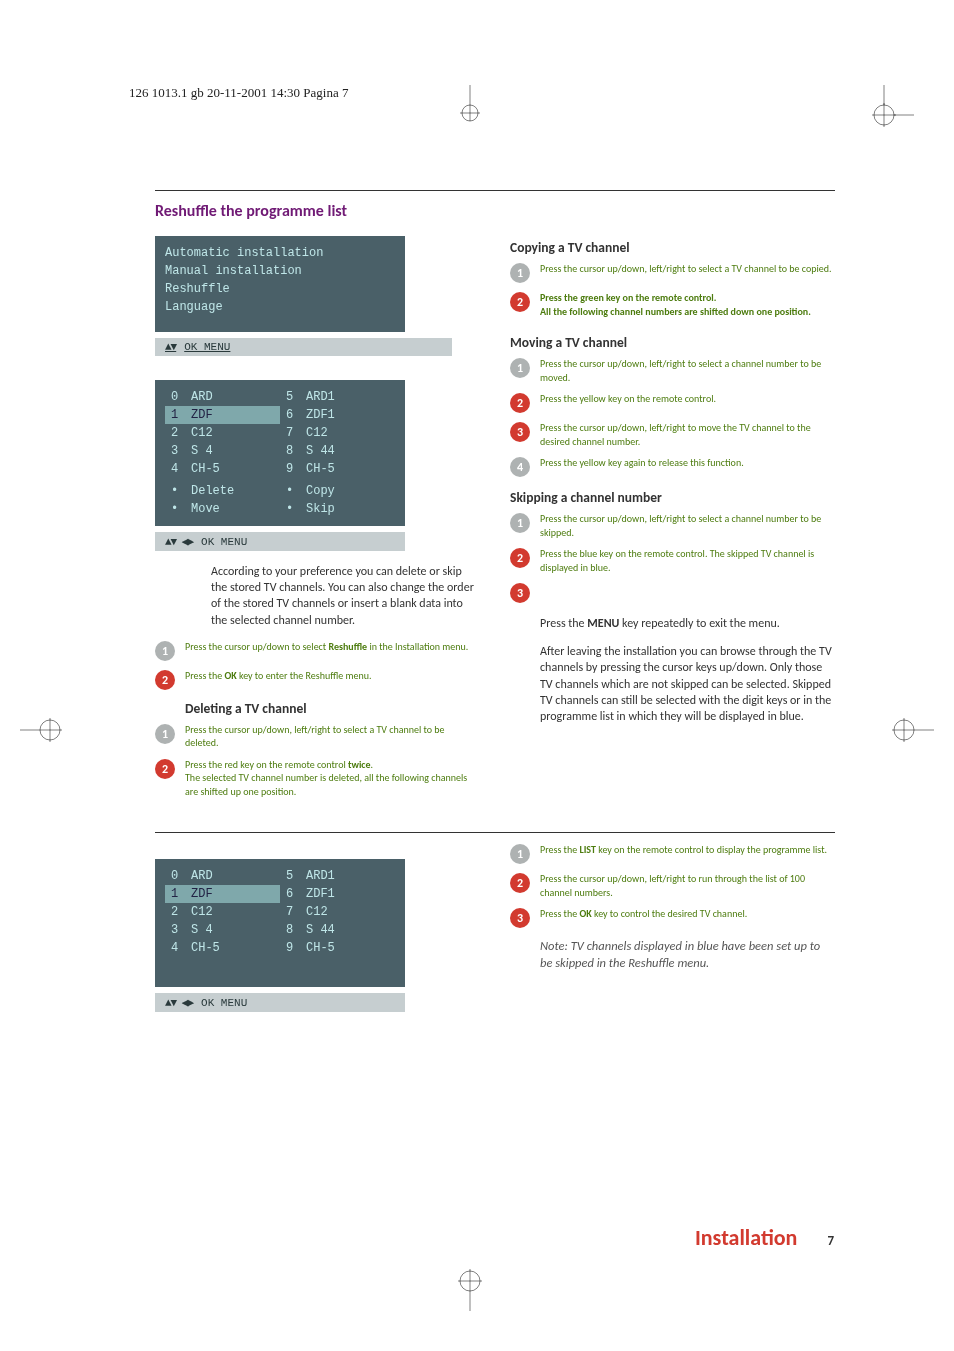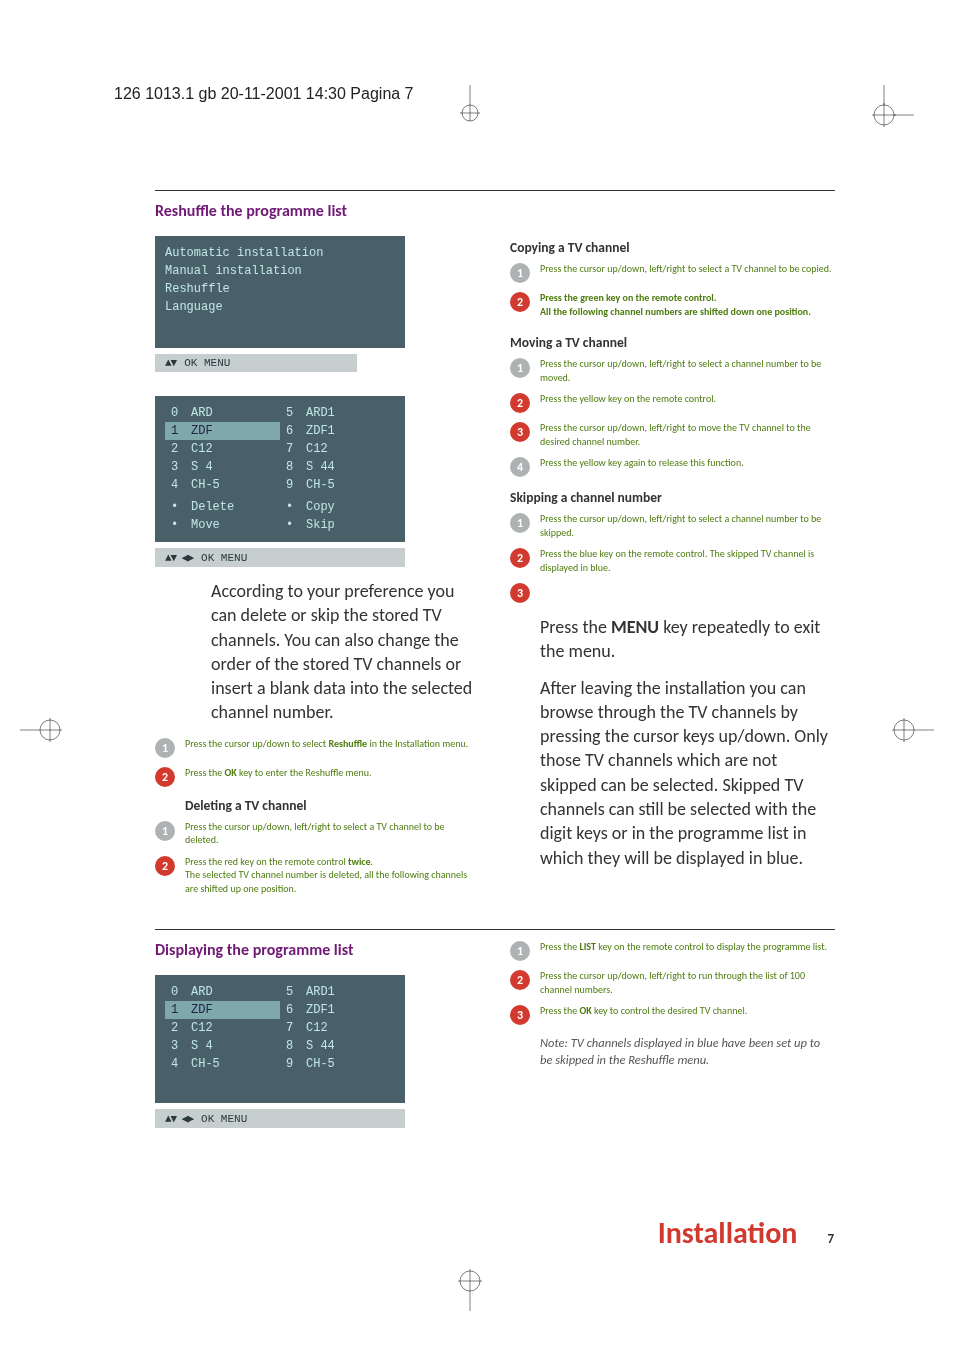--- a/index.html
+++ b/index.html
@@ -14,9 +14,9 @@
   .header-line {
     position: absolute;
     top: 85px;
-    left: 114px;
-    font-size: 16px;
-    font-family: Liberation Sans, sans-serif;
+    left: 129px;
+    font-size: 13px;
+    font-family: Liberation Serif, serif;
     color: #222;
   }
   .trim-mark {

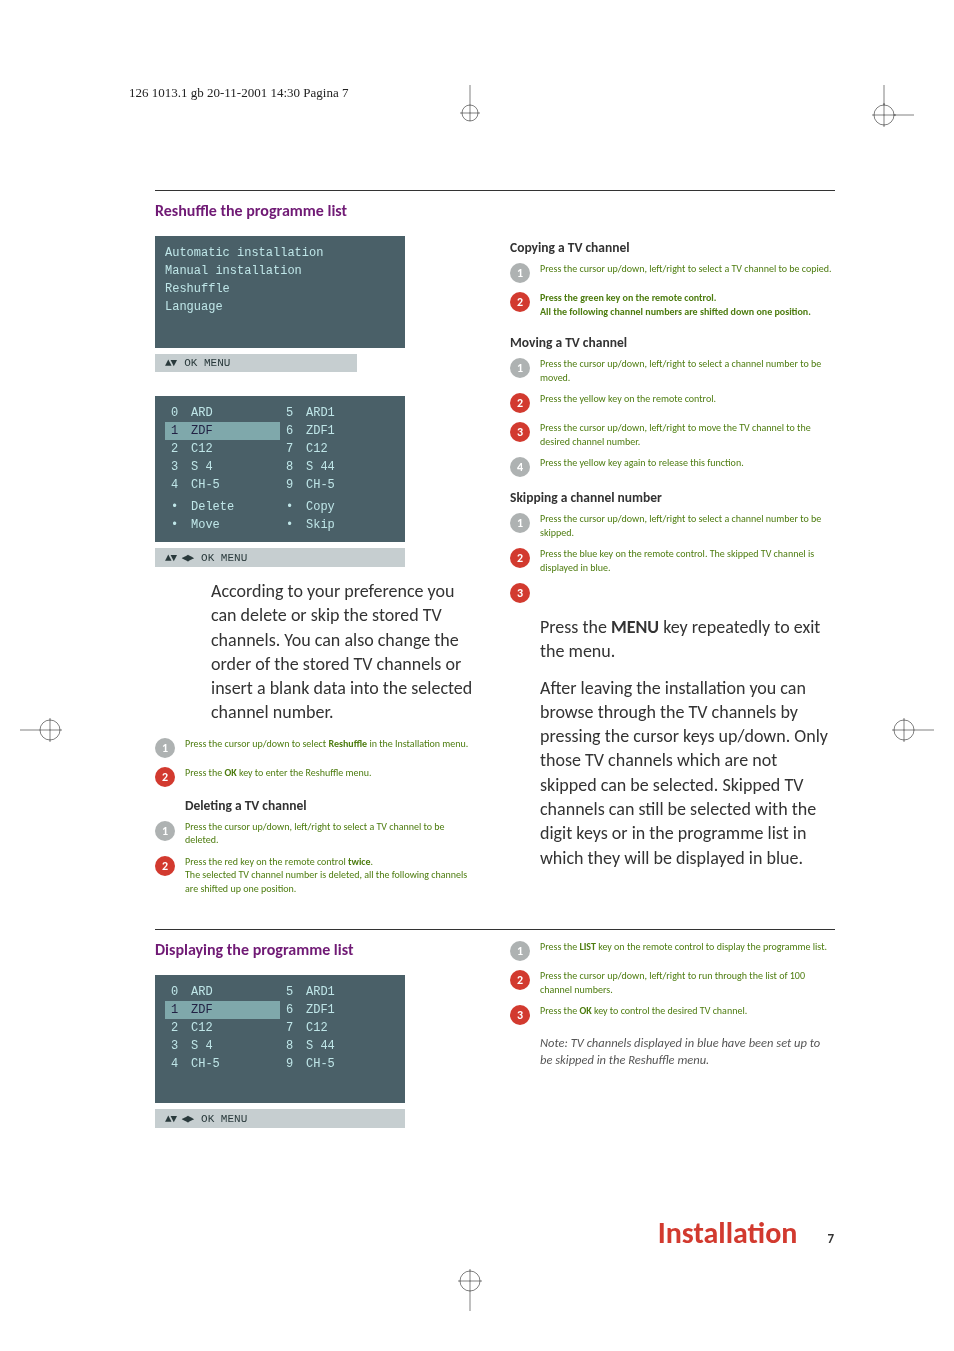--- a/index.html
+++ b/index.html
@@ -58,7 +58,7 @@
     margin-bottom: 6px;
   }
   .osd-body {
-    padding: 8px 10px 32px 10px;
+    padding: 8px 10px 16px 10px;
     line-height: 1.5;
     margin-top: 16px;
   }

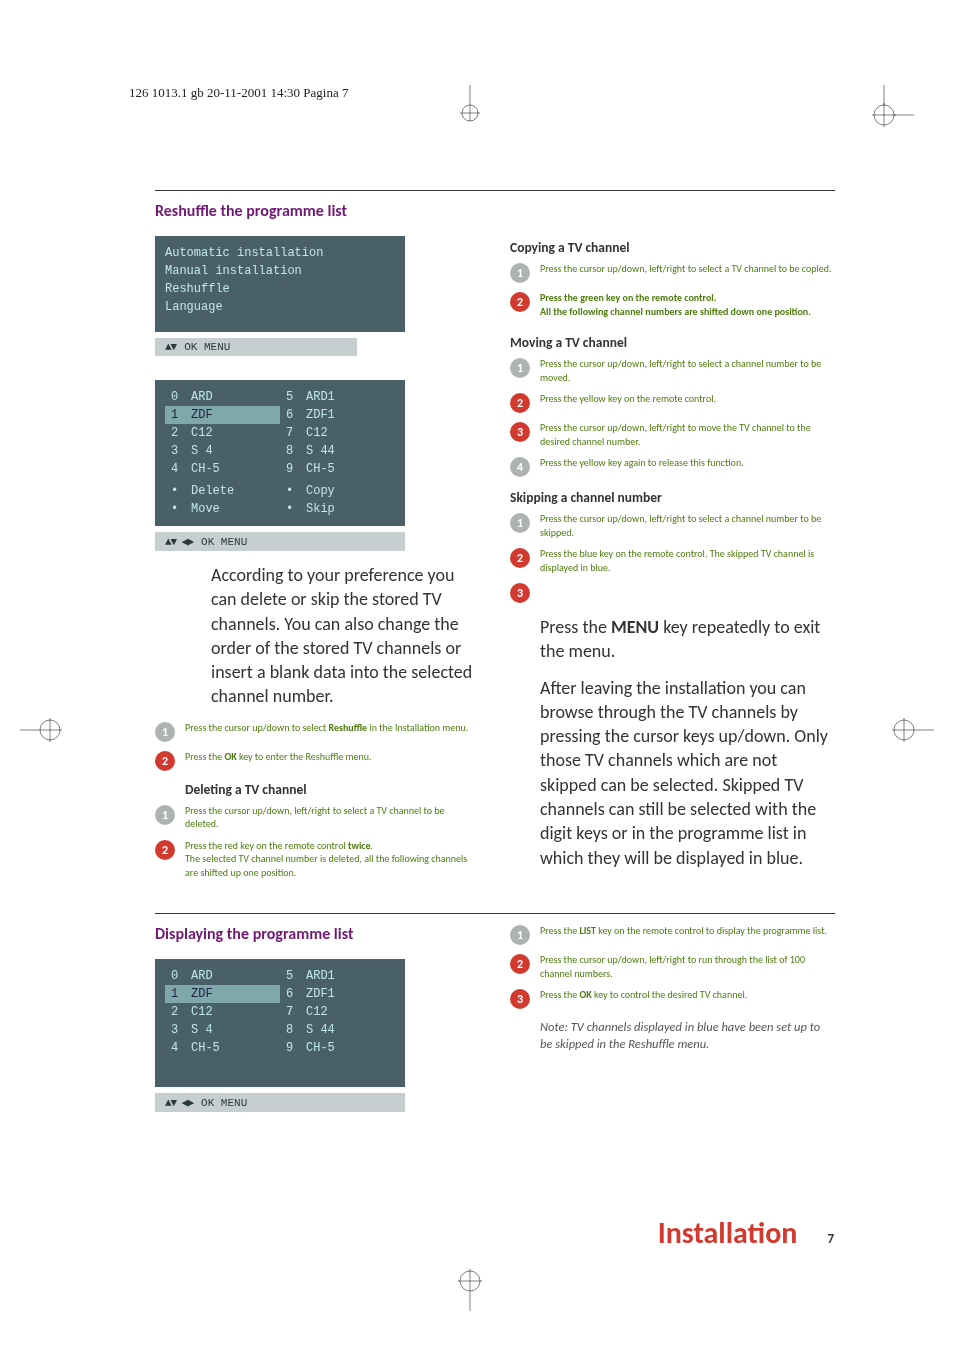--- a/index.html
+++ b/index.html
@@ -212,7 +212,7 @@
           <div>Language</div>
         </div>
       </div>
-      <div class="osd-footer" style="width:202px;">
+      <div class="osd-footer" style="width:297px;text-decoration:underline;">
         <span class="sym">▲▼</span><span>OK MENU</span>
       </div>
 

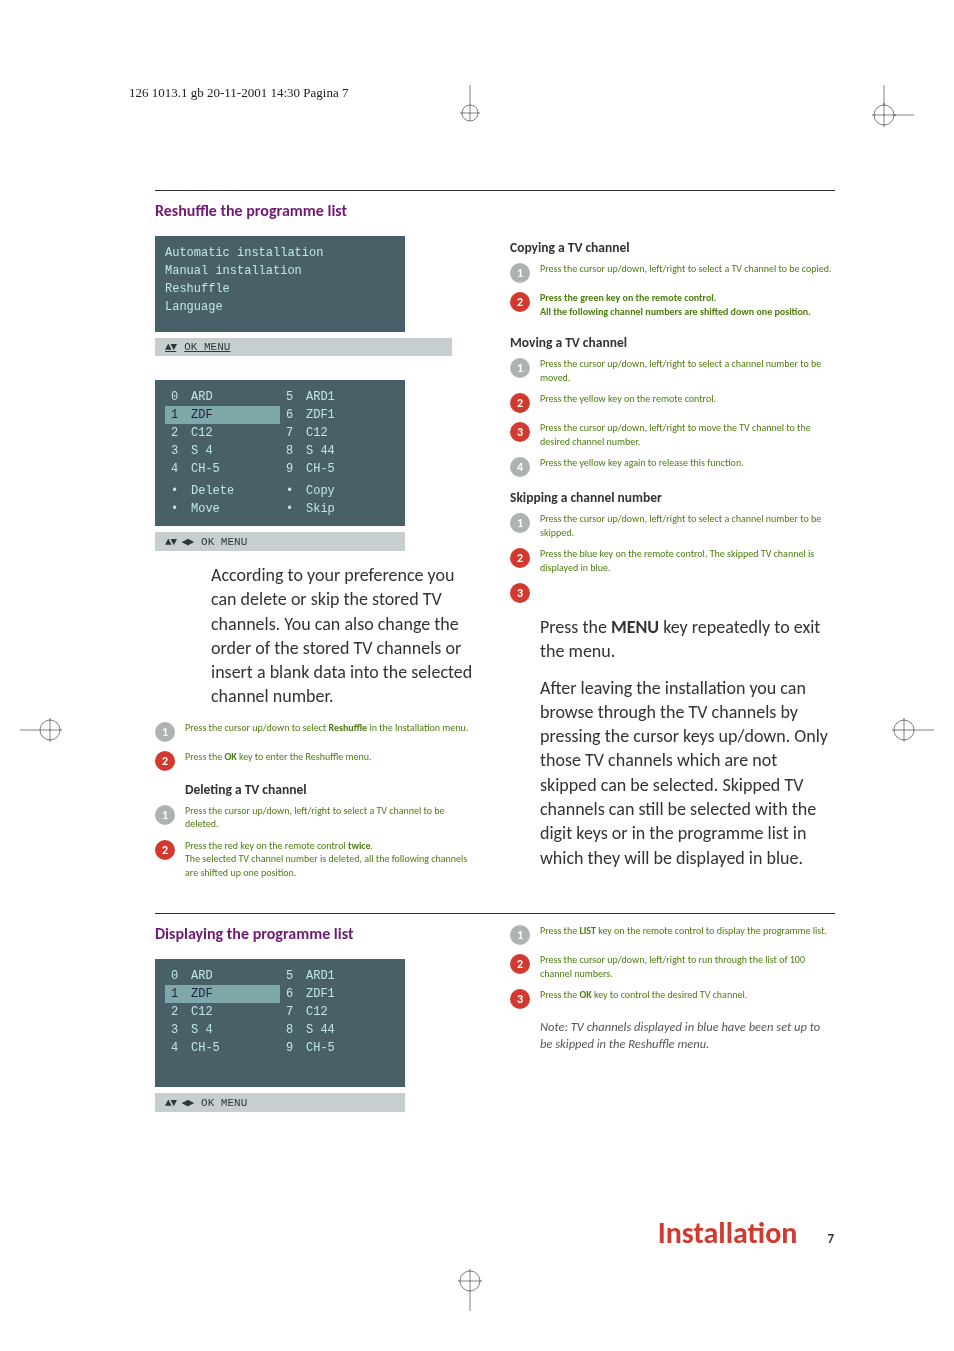--- a/index.html
+++ b/index.html
@@ -89,7 +89,7 @@
   }
   .osd-footer .sym { letter-spacing: -1px; margin-right: 8px; }
   .body-text {
-    font-size: 18px;
+    font-size: 12px;
     line-height: 1.35;
     color: #333;
     margin: 12px 0 12px 56px;

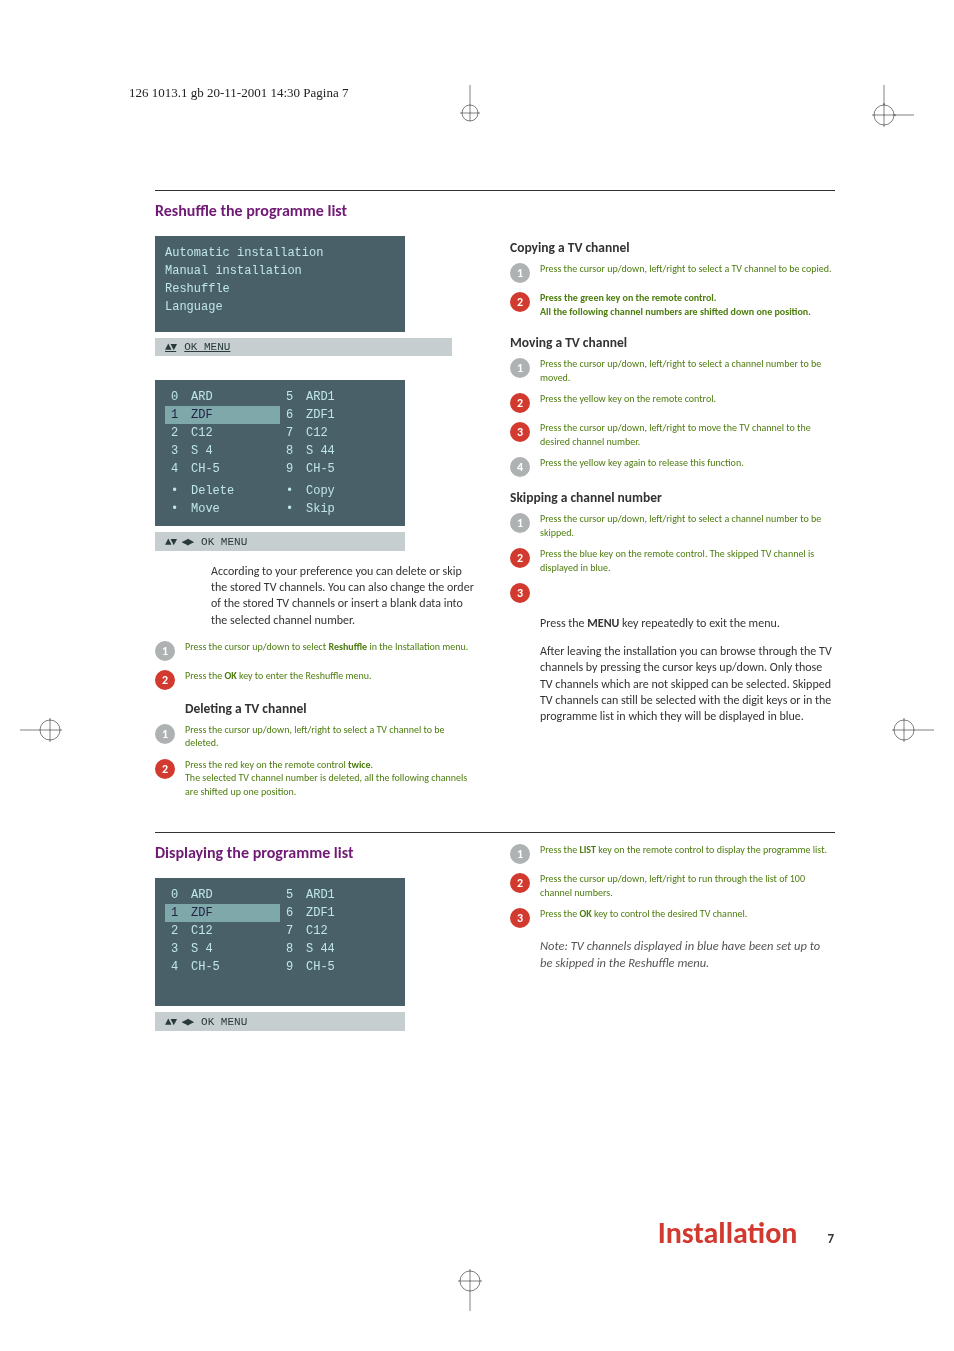--- a/index.html
+++ b/index.html
@@ -372,7 +372,6 @@
   <div class="rule section-gap"></div>
   <div class="cols">
     <div class="col">
-      <h2 class="section-title">Displaying the programme list</h2>
 
       <div class="osd-menu">
         <div class="osd-body" style="padding-bottom:30px;">

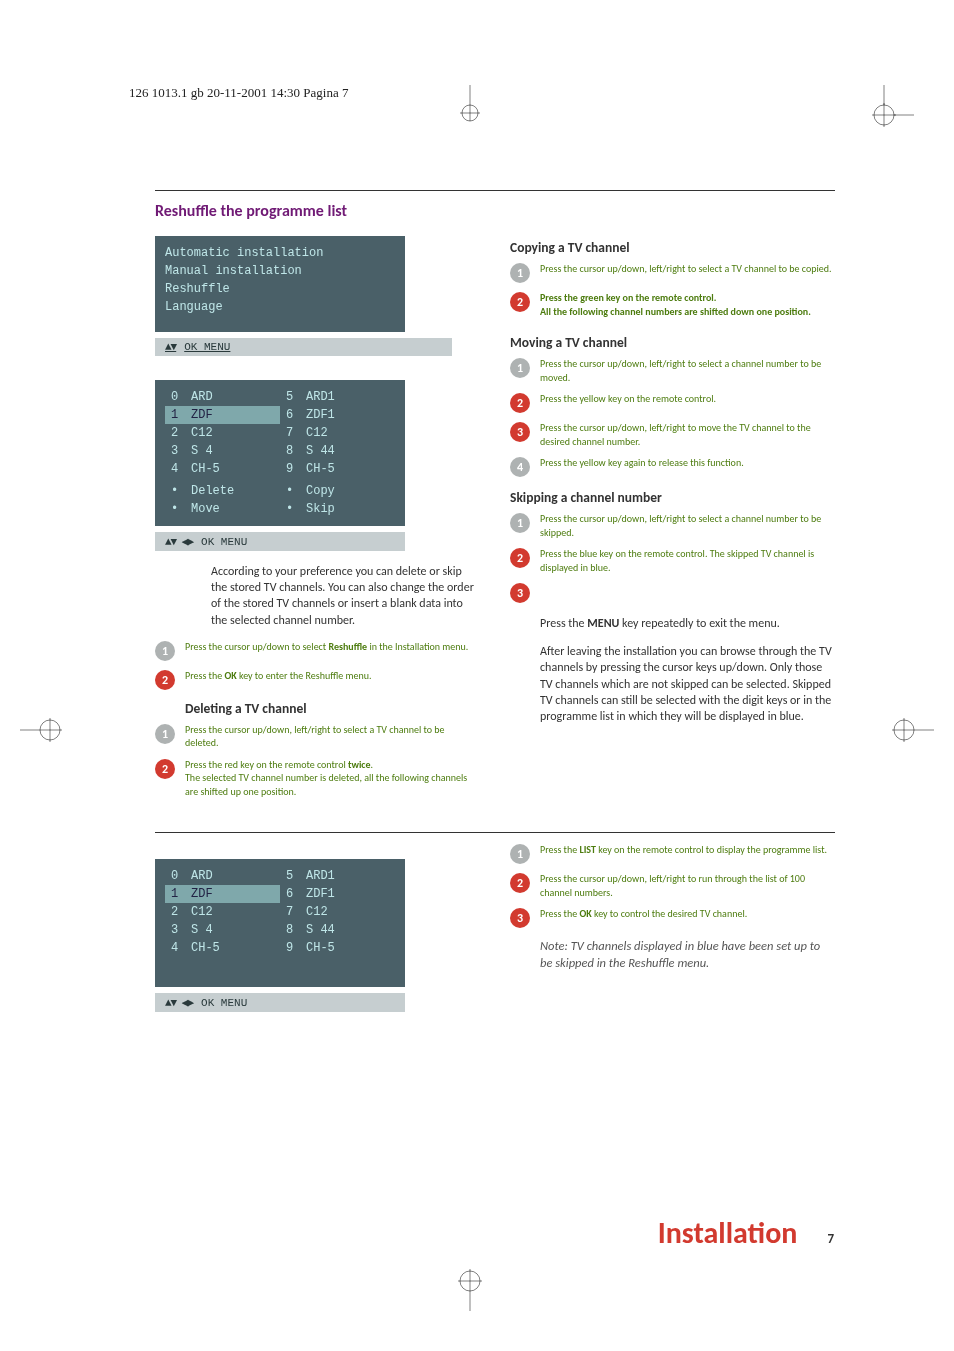--- a/index.html
+++ b/index.html
@@ -146,7 +146,7 @@
     gap: 30px;
   }
   .footer-title {
-    font-size: 30px;
+    font-size: 22px;
     font-weight: bold;
     color: #d23a2f;
   }

